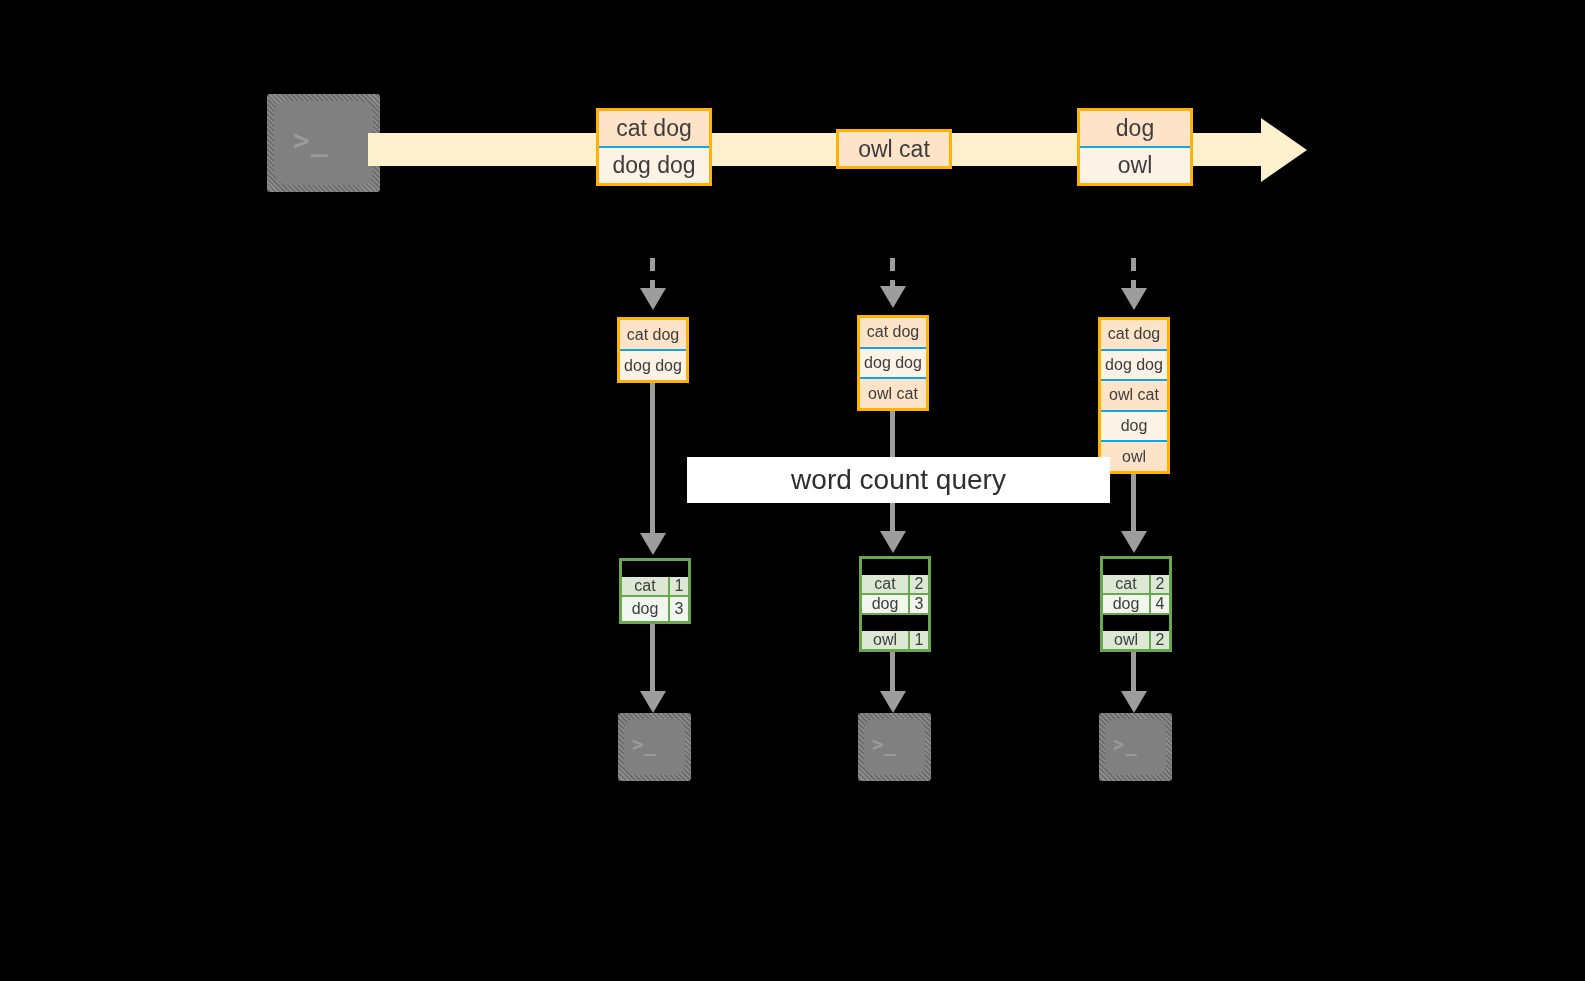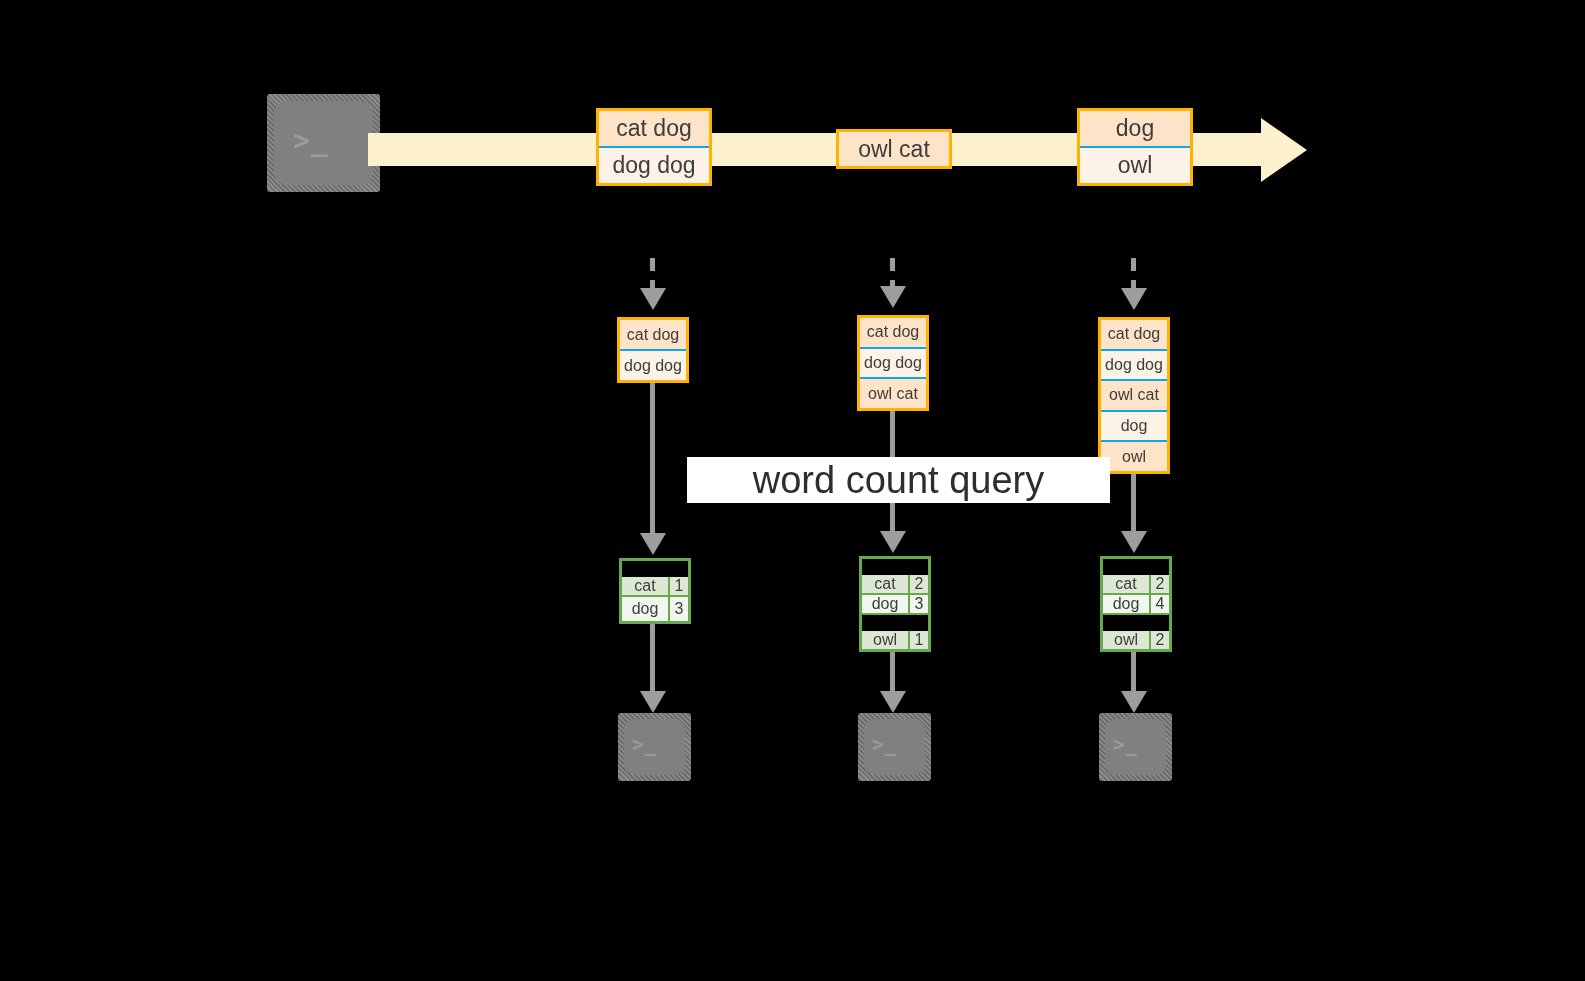--- a/index.html
+++ b/index.html
@@ -121,7 +121,7 @@
     align-items: center;
     justify-content: center;
     color: #2e2e2e;
-    font-size: 38px;
+    font-size: 28px;
     white-space: nowrap;
   }
 </style>

